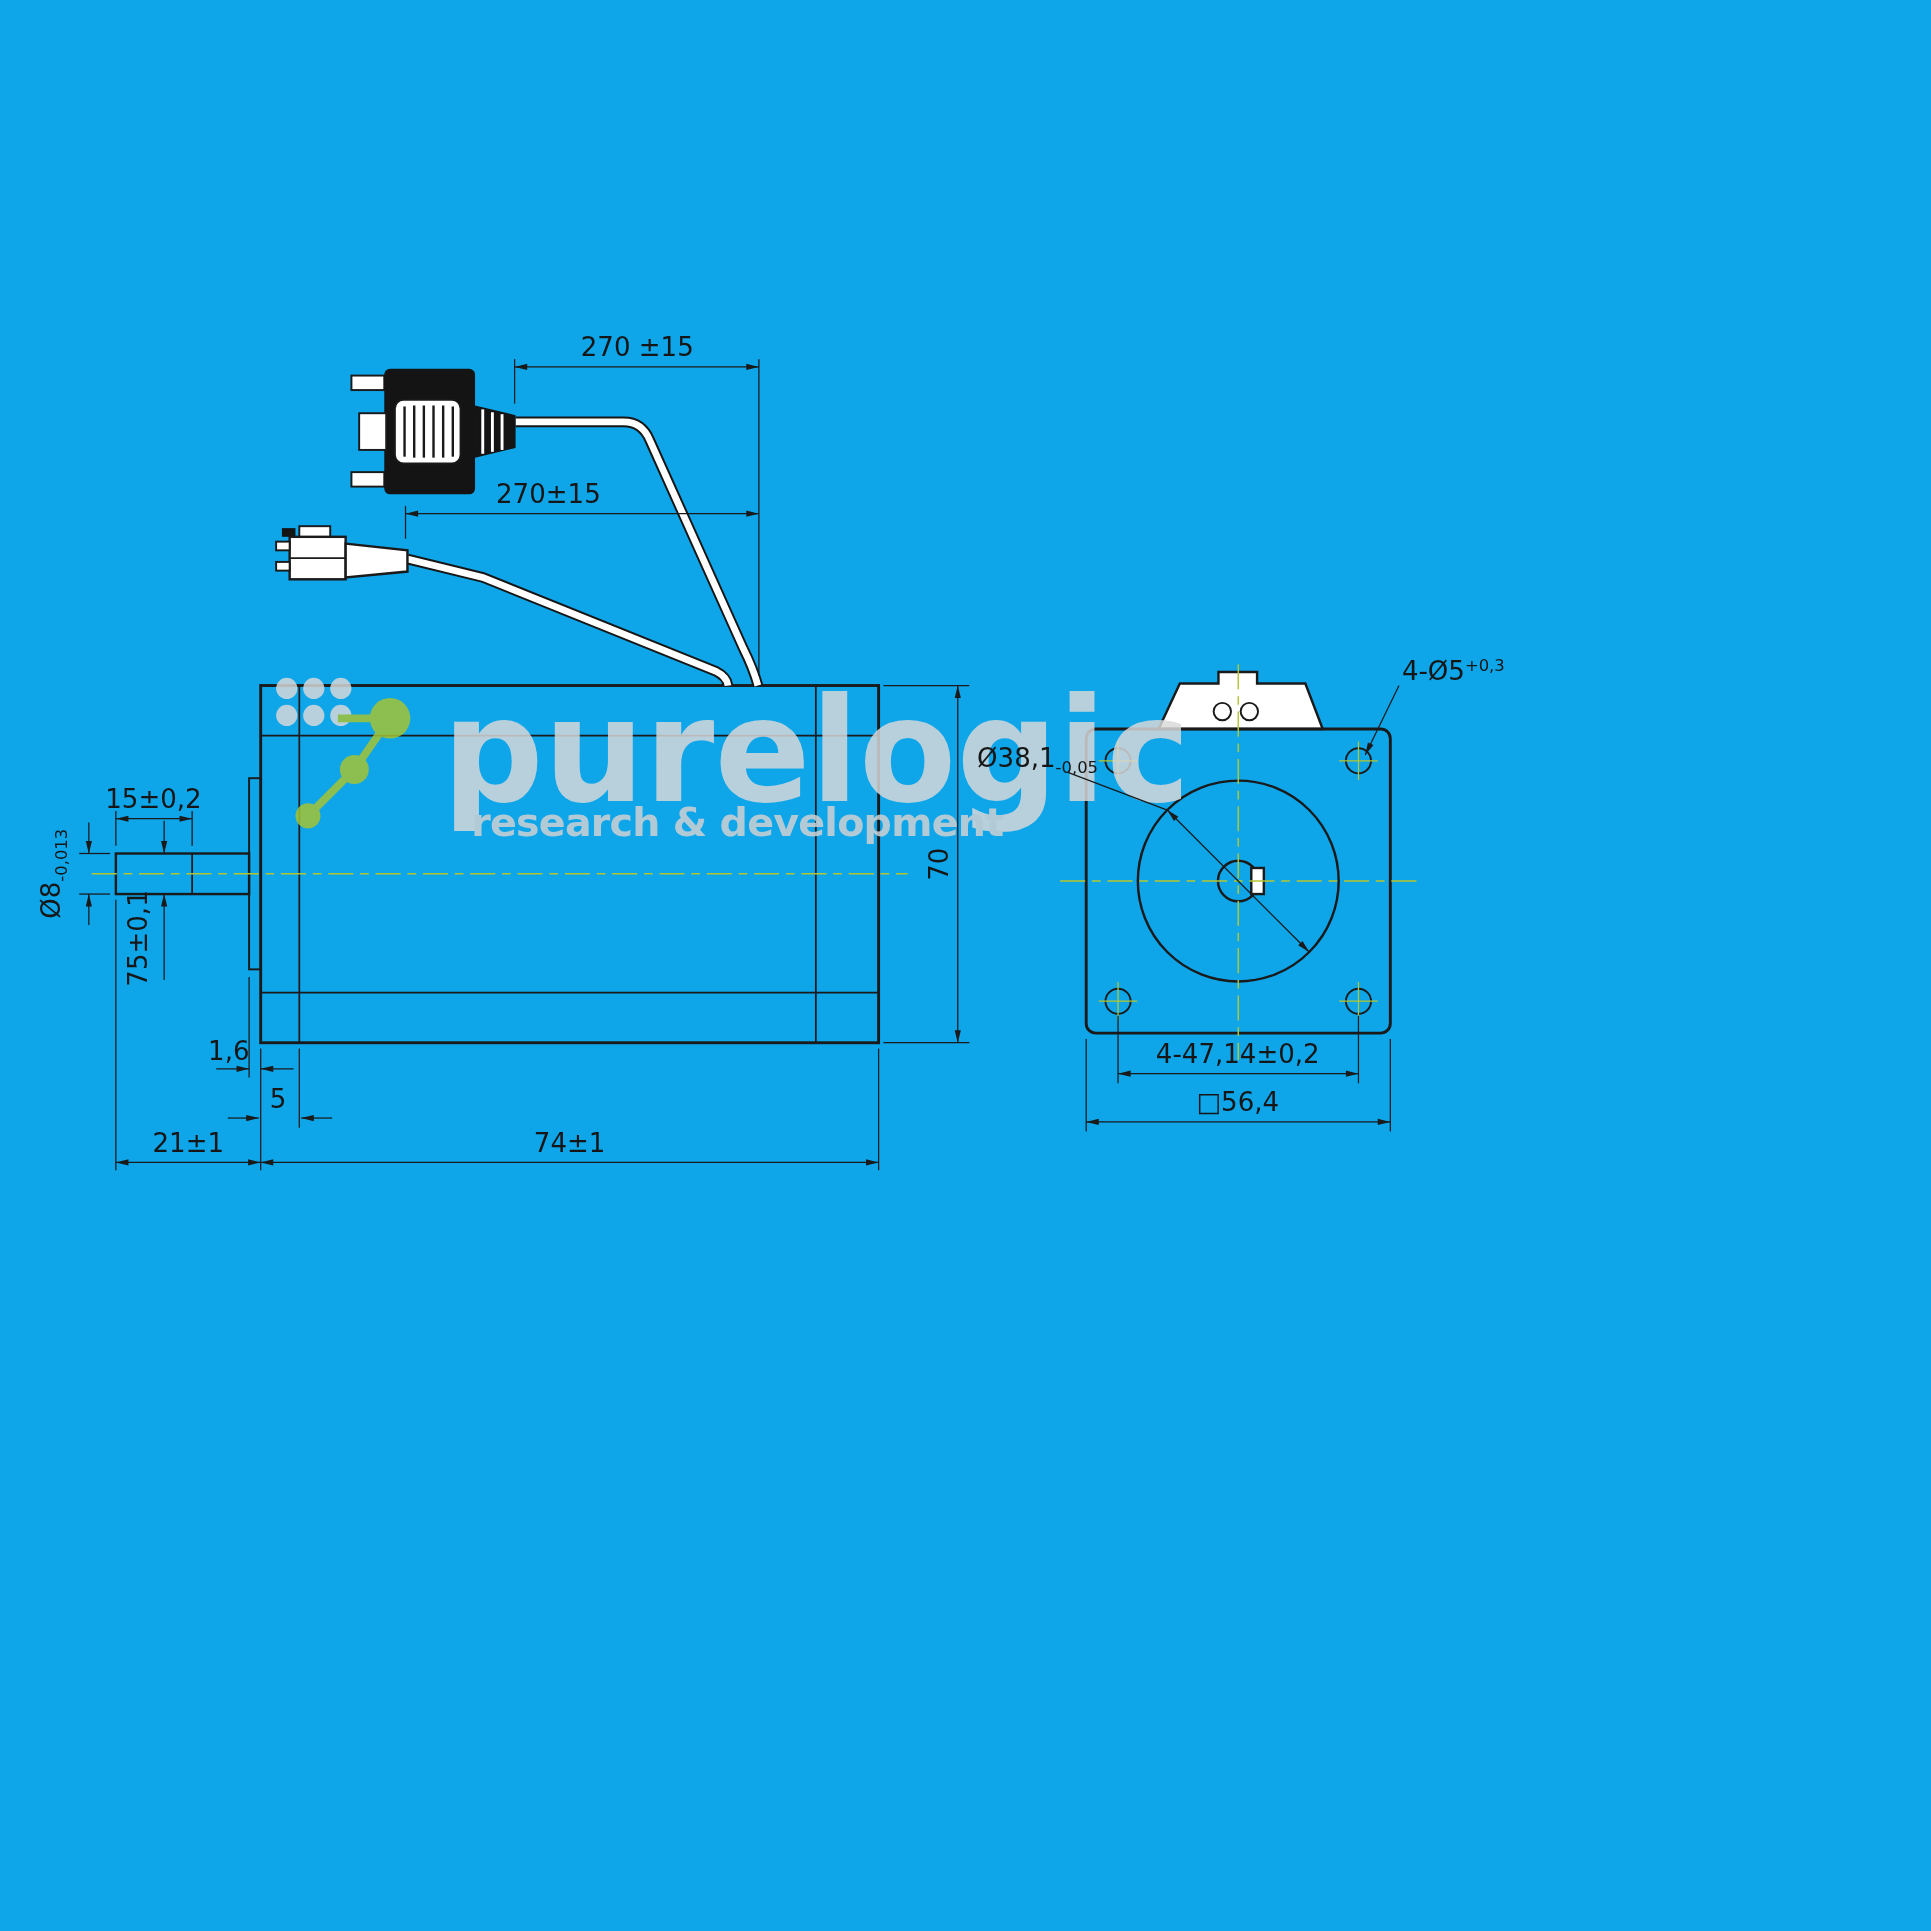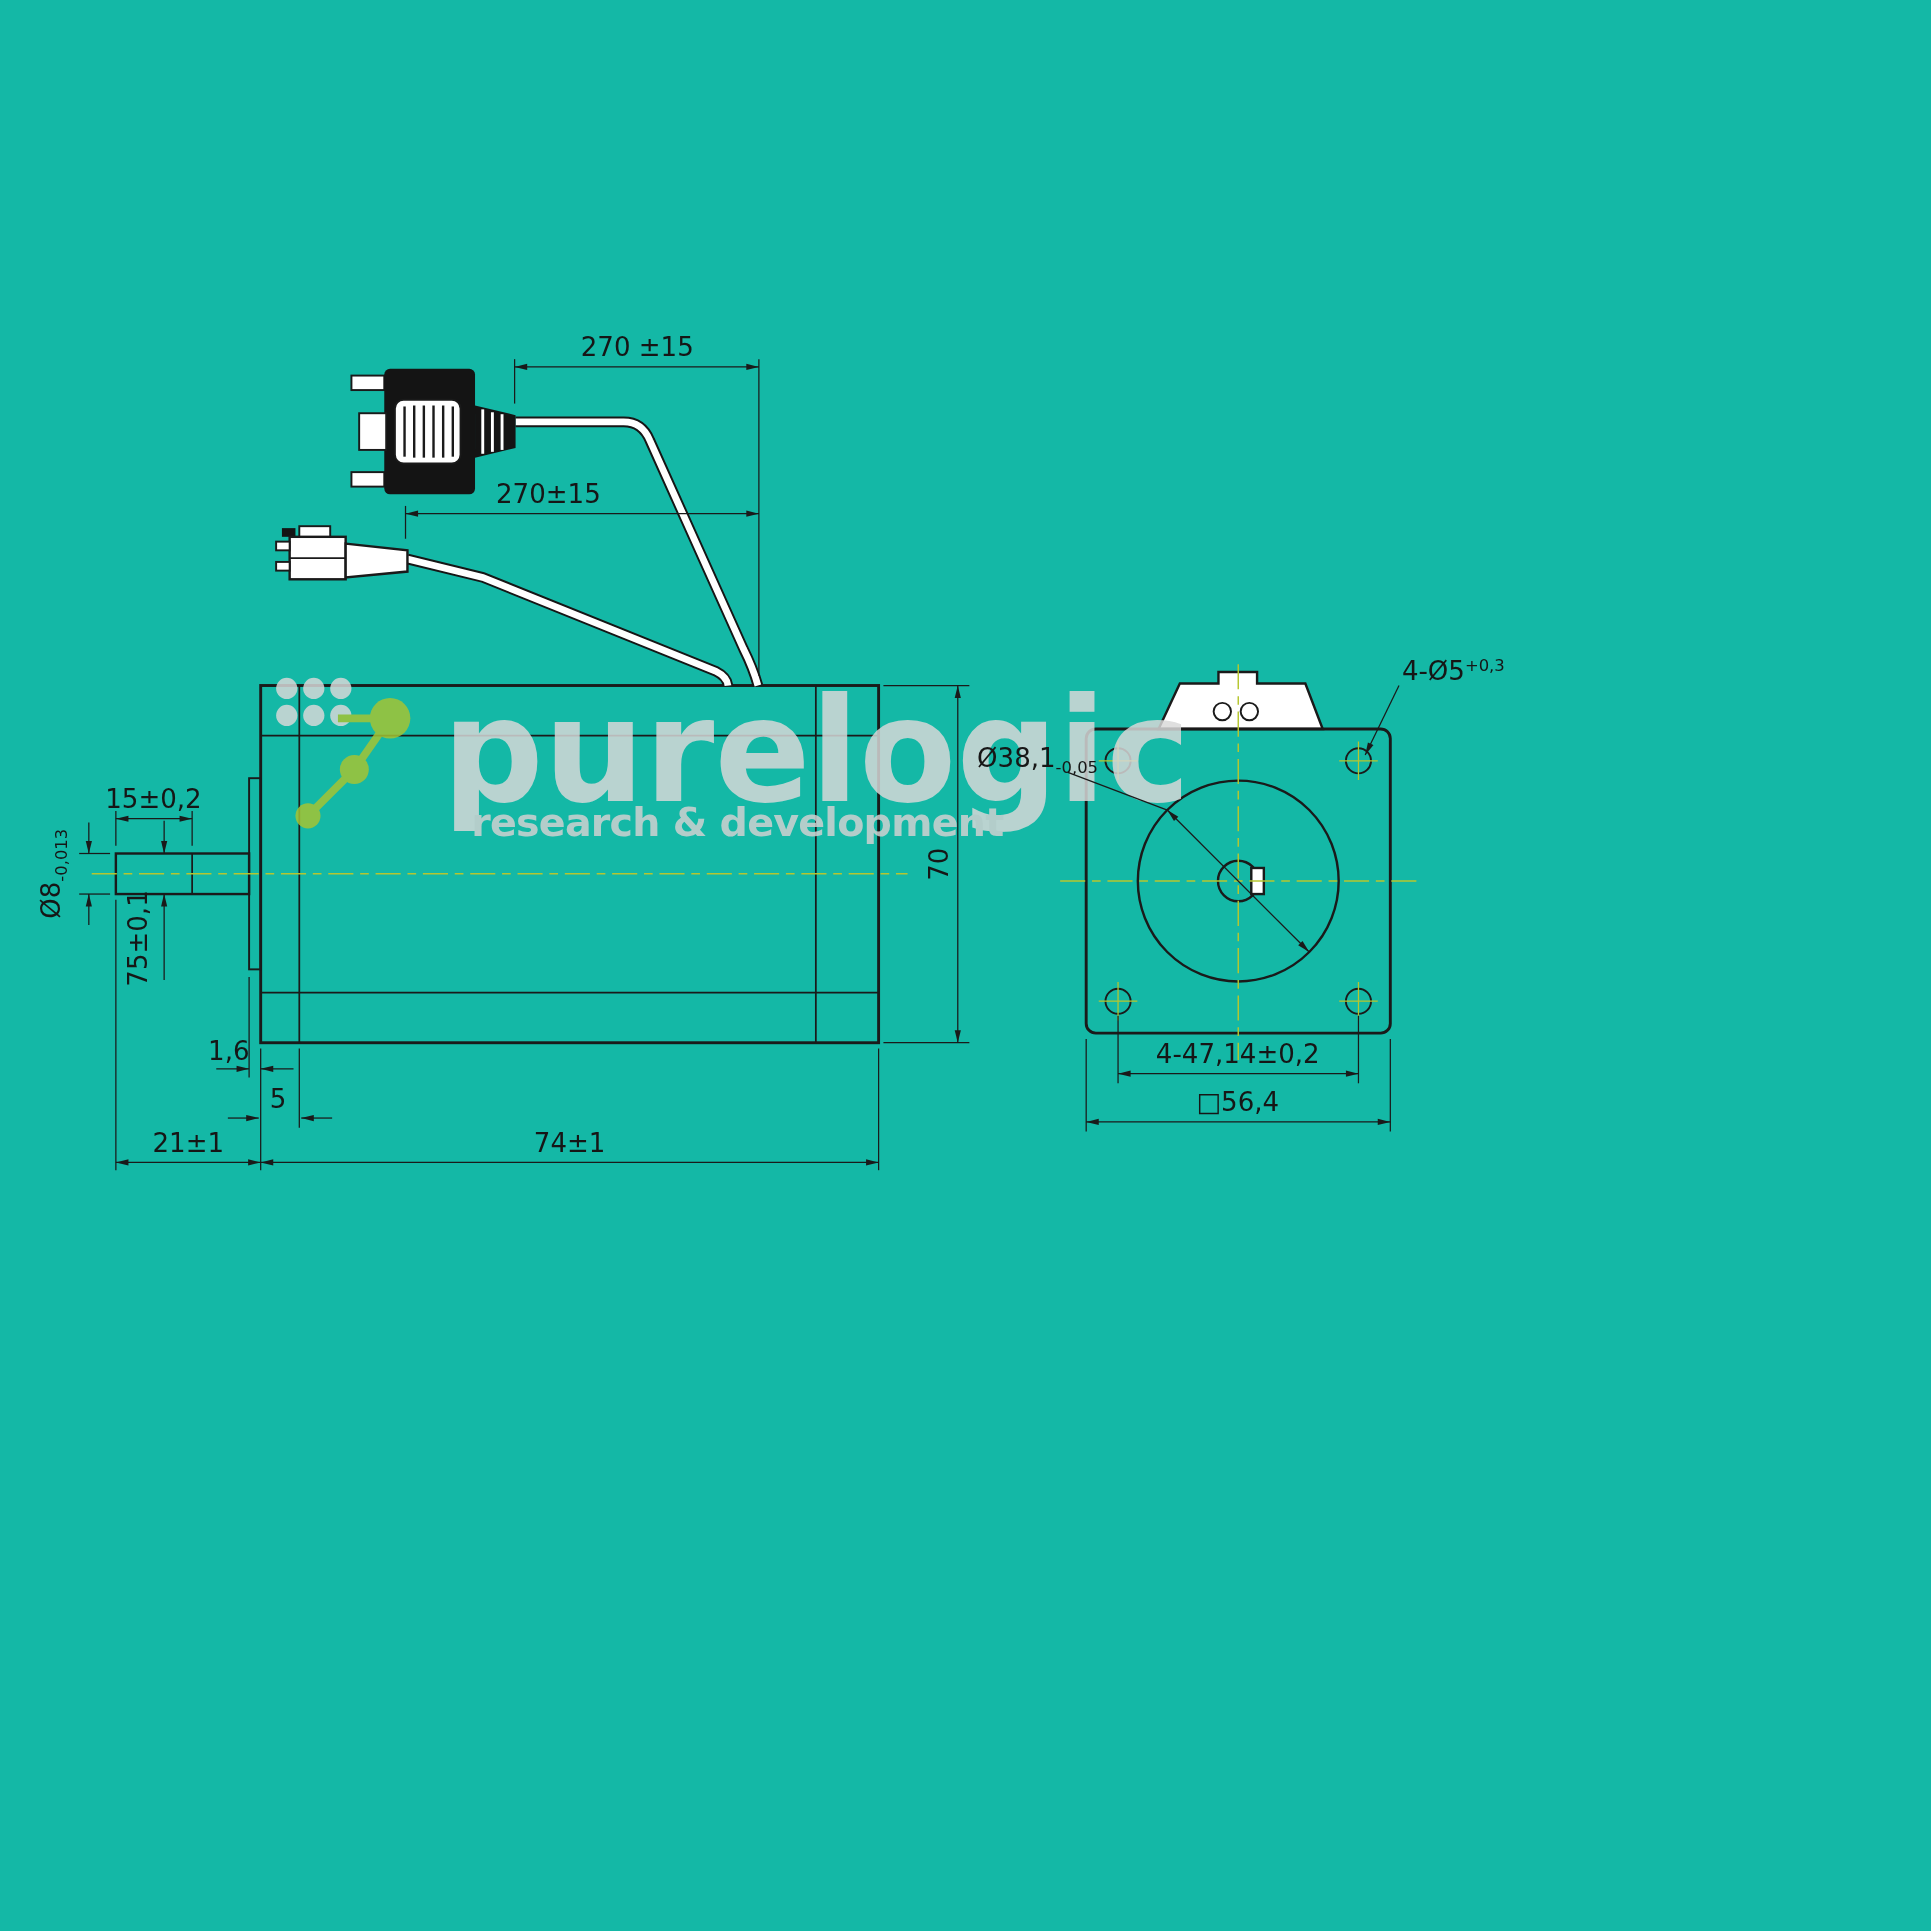--- a/index.html
+++ b/index.html
@@ -3,7 +3,7 @@
 <meta charset="utf-8">
 <style>
   html,body{margin:0;padding:0;background:#fff;}
-  .stage{width:1931px;height:1931px;position:relative;background:#14b8a6;}
+  .stage{width:1931px;height:1931px;position:relative;background:#0ea5e9;}
   svg{display:block;}
   .ln{stroke:#1a1a1a;fill:none;}
   .w3{stroke-width:3;}

